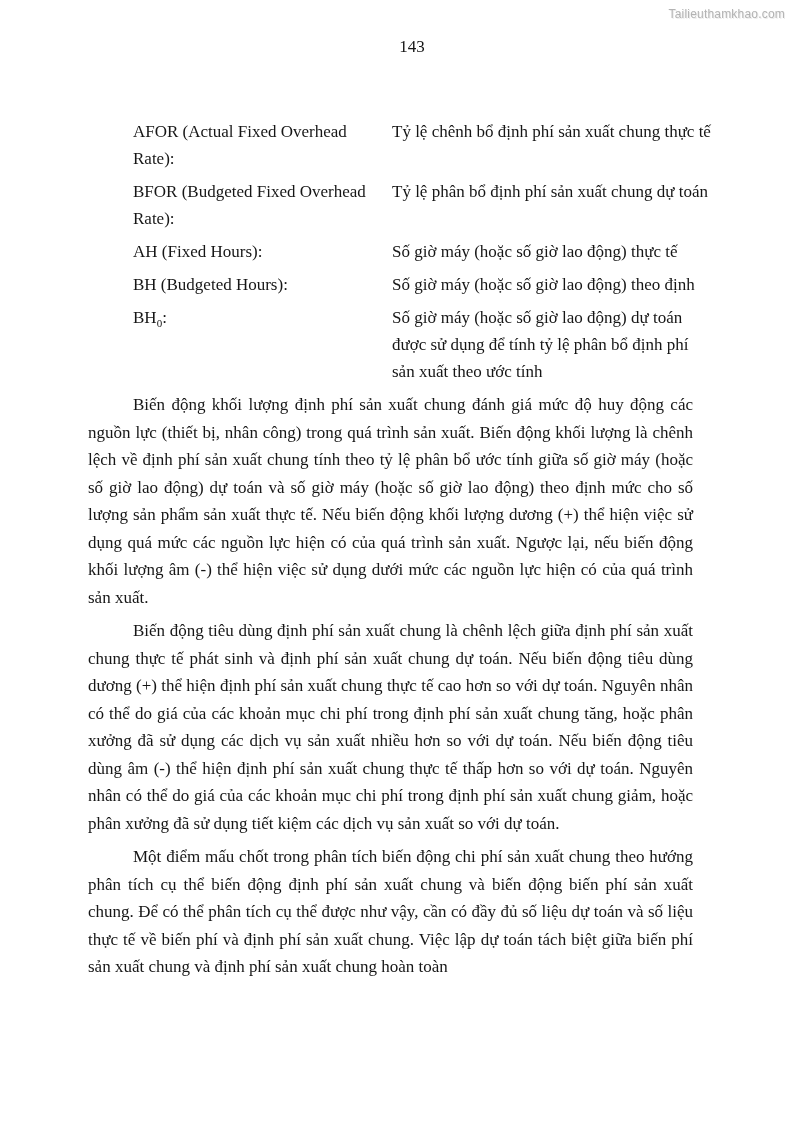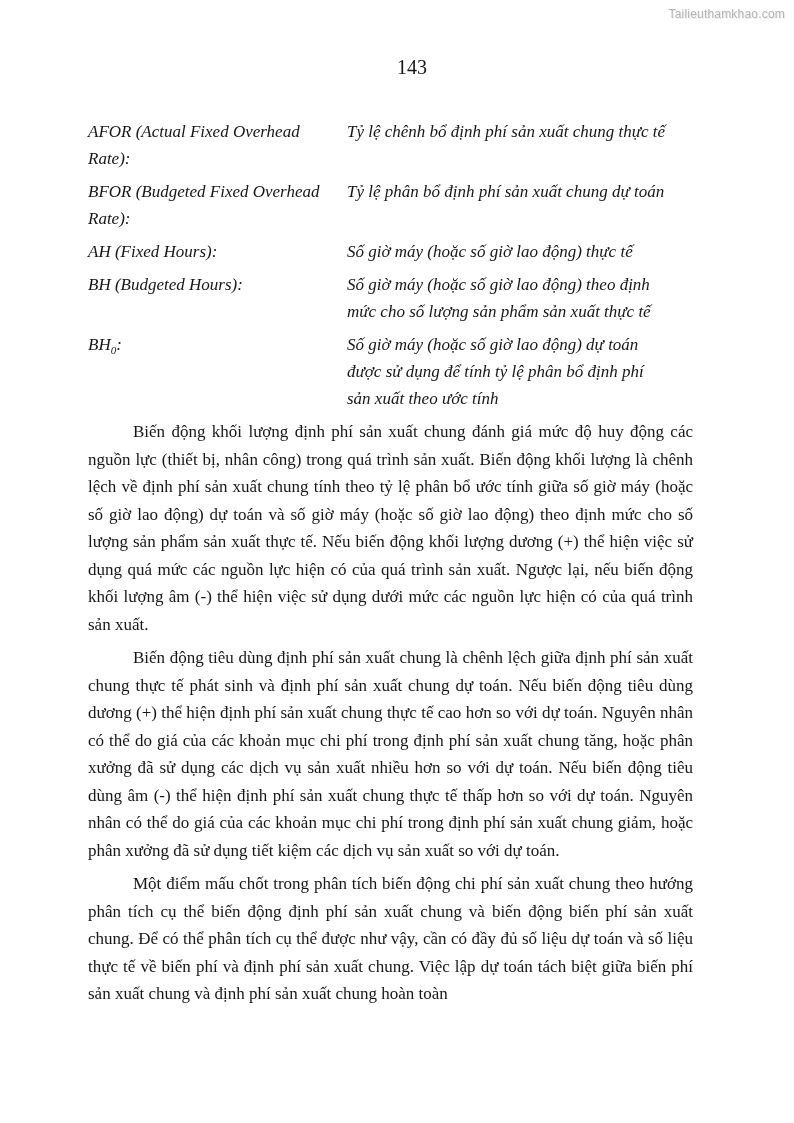--- a/index.html
+++ b/index.html
@@ -28,12 +28,12 @@
   }
   .page-number {
     position: absolute;
-    top: 56px;
+    top: 37px;
     left: 0;
     width: 100%;
     text-align: center;
     text-indent: 30px;
-    font-size: 20px;
+    font-size: 17px;
   }
   .content {
     position: absolute;

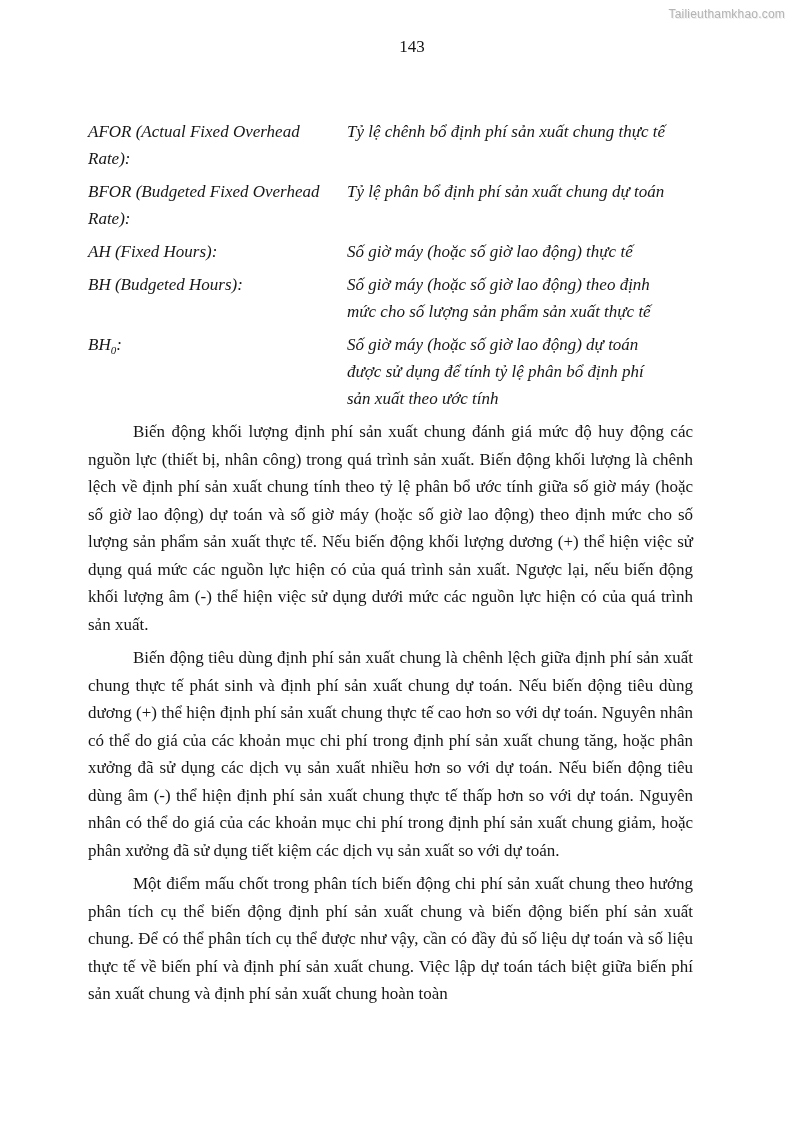--- a/index.html
+++ b/index.html
@@ -43,7 +43,7 @@
     font-size: 17px;
   }
   .def-list {
-    font-style: italic;
+    margin-left: 45px;
   }
   .def-row {
     display: grid;

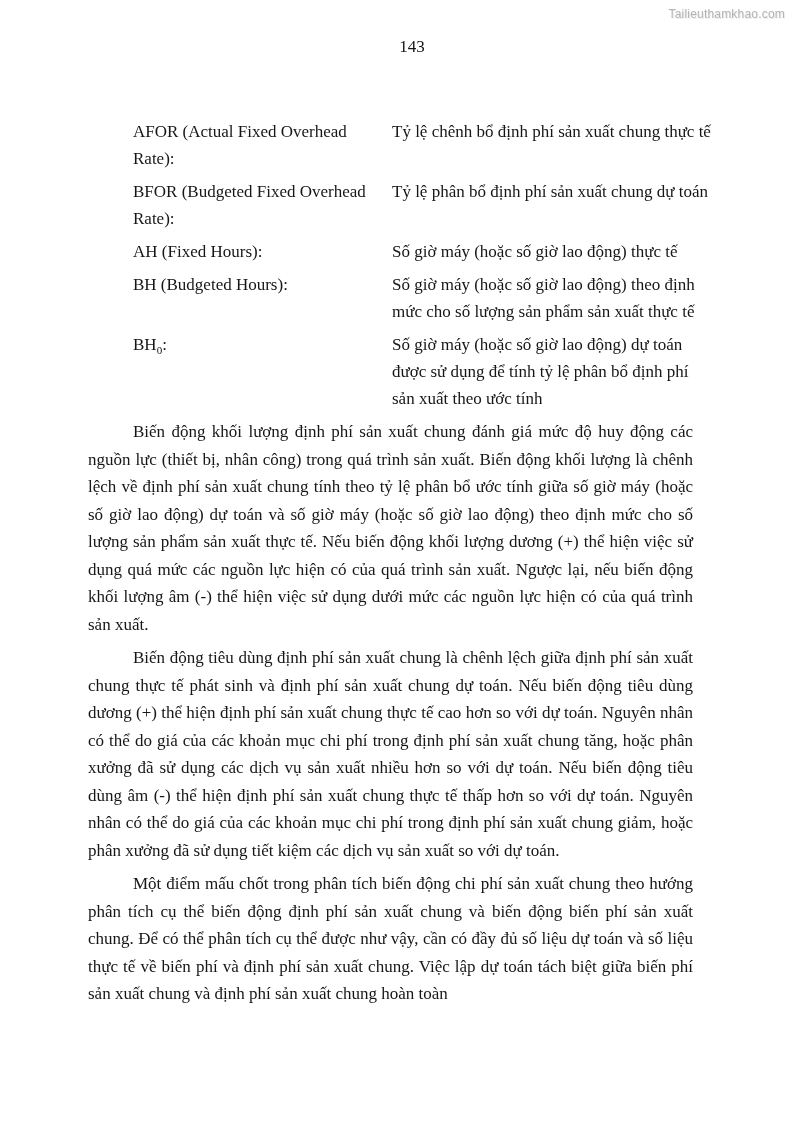--- a/index.html
+++ b/index.html
@@ -113,7 +113,6 @@
         </div>
         <div class="def-desc">
           <div>Số giờ máy (hoặc số giờ lao động) theo định</div>
-          <div>mức cho số lượng sản phẩm sản xuất thực tế</div>
         </div>
       </div>
 

